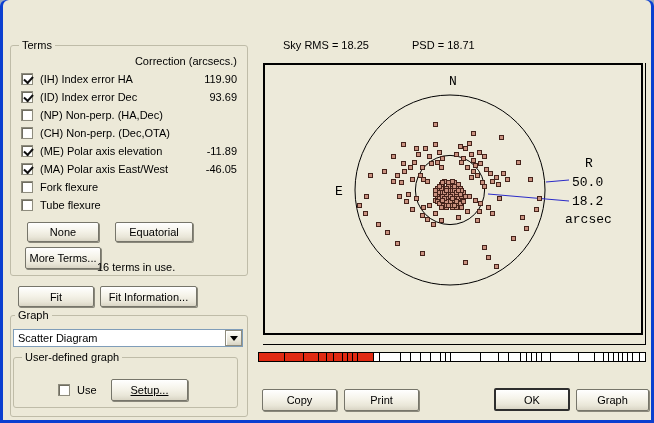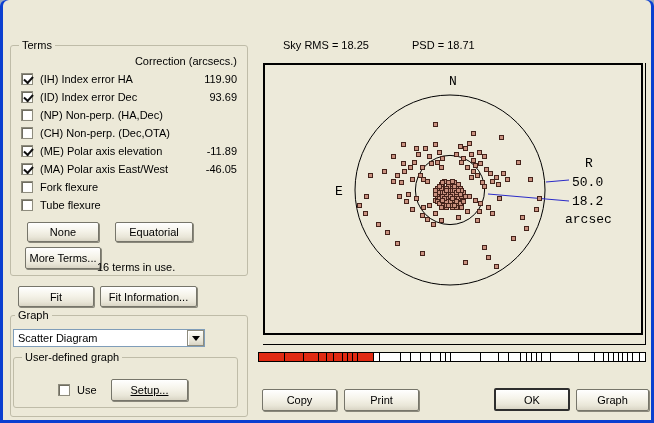--- a/index.html
+++ b/index.html
@@ -58,7 +58,7 @@
   .btn-default{ border:2px solid #2E2E2E; box-shadow:none; }
   .static{ position:absolute; white-space:nowrap; }
   .combo{
-    position:absolute; left:13px; top:329px; width:192px; height:18px; box-sizing:border-box;
+    position:absolute; left:13px; top:329px; width:230px; height:18px; box-sizing:border-box;
     background:#fff; border:1px solid #7F9DB9; display:flex; align-items:center;
   }
   .combo-text{ margin-left:4px; flex:1; }

